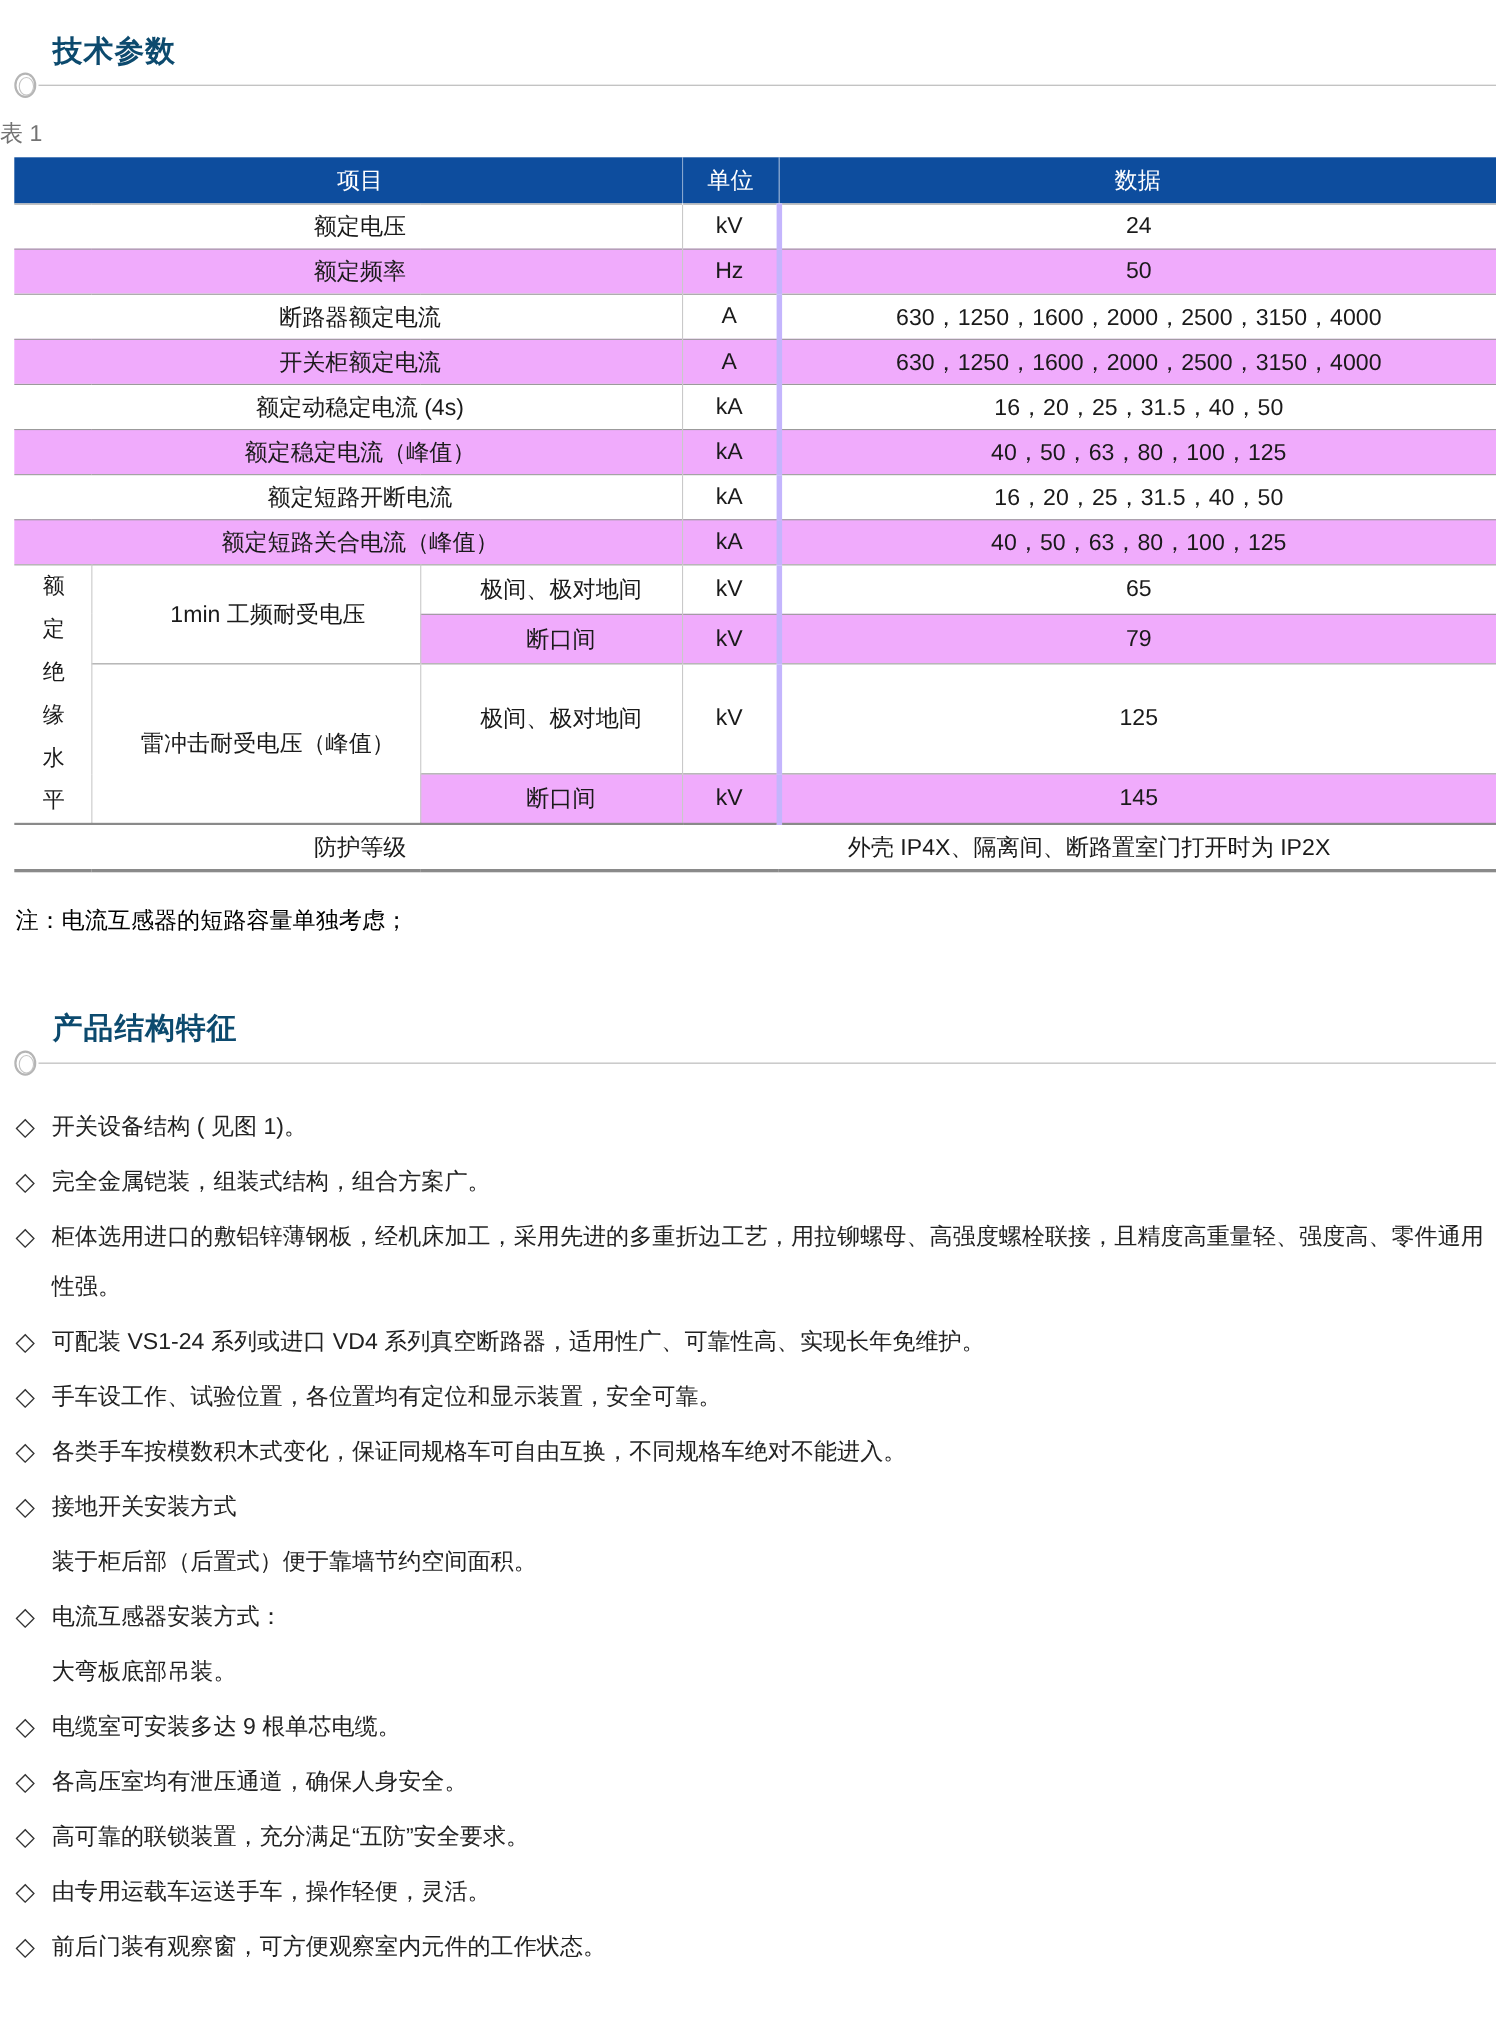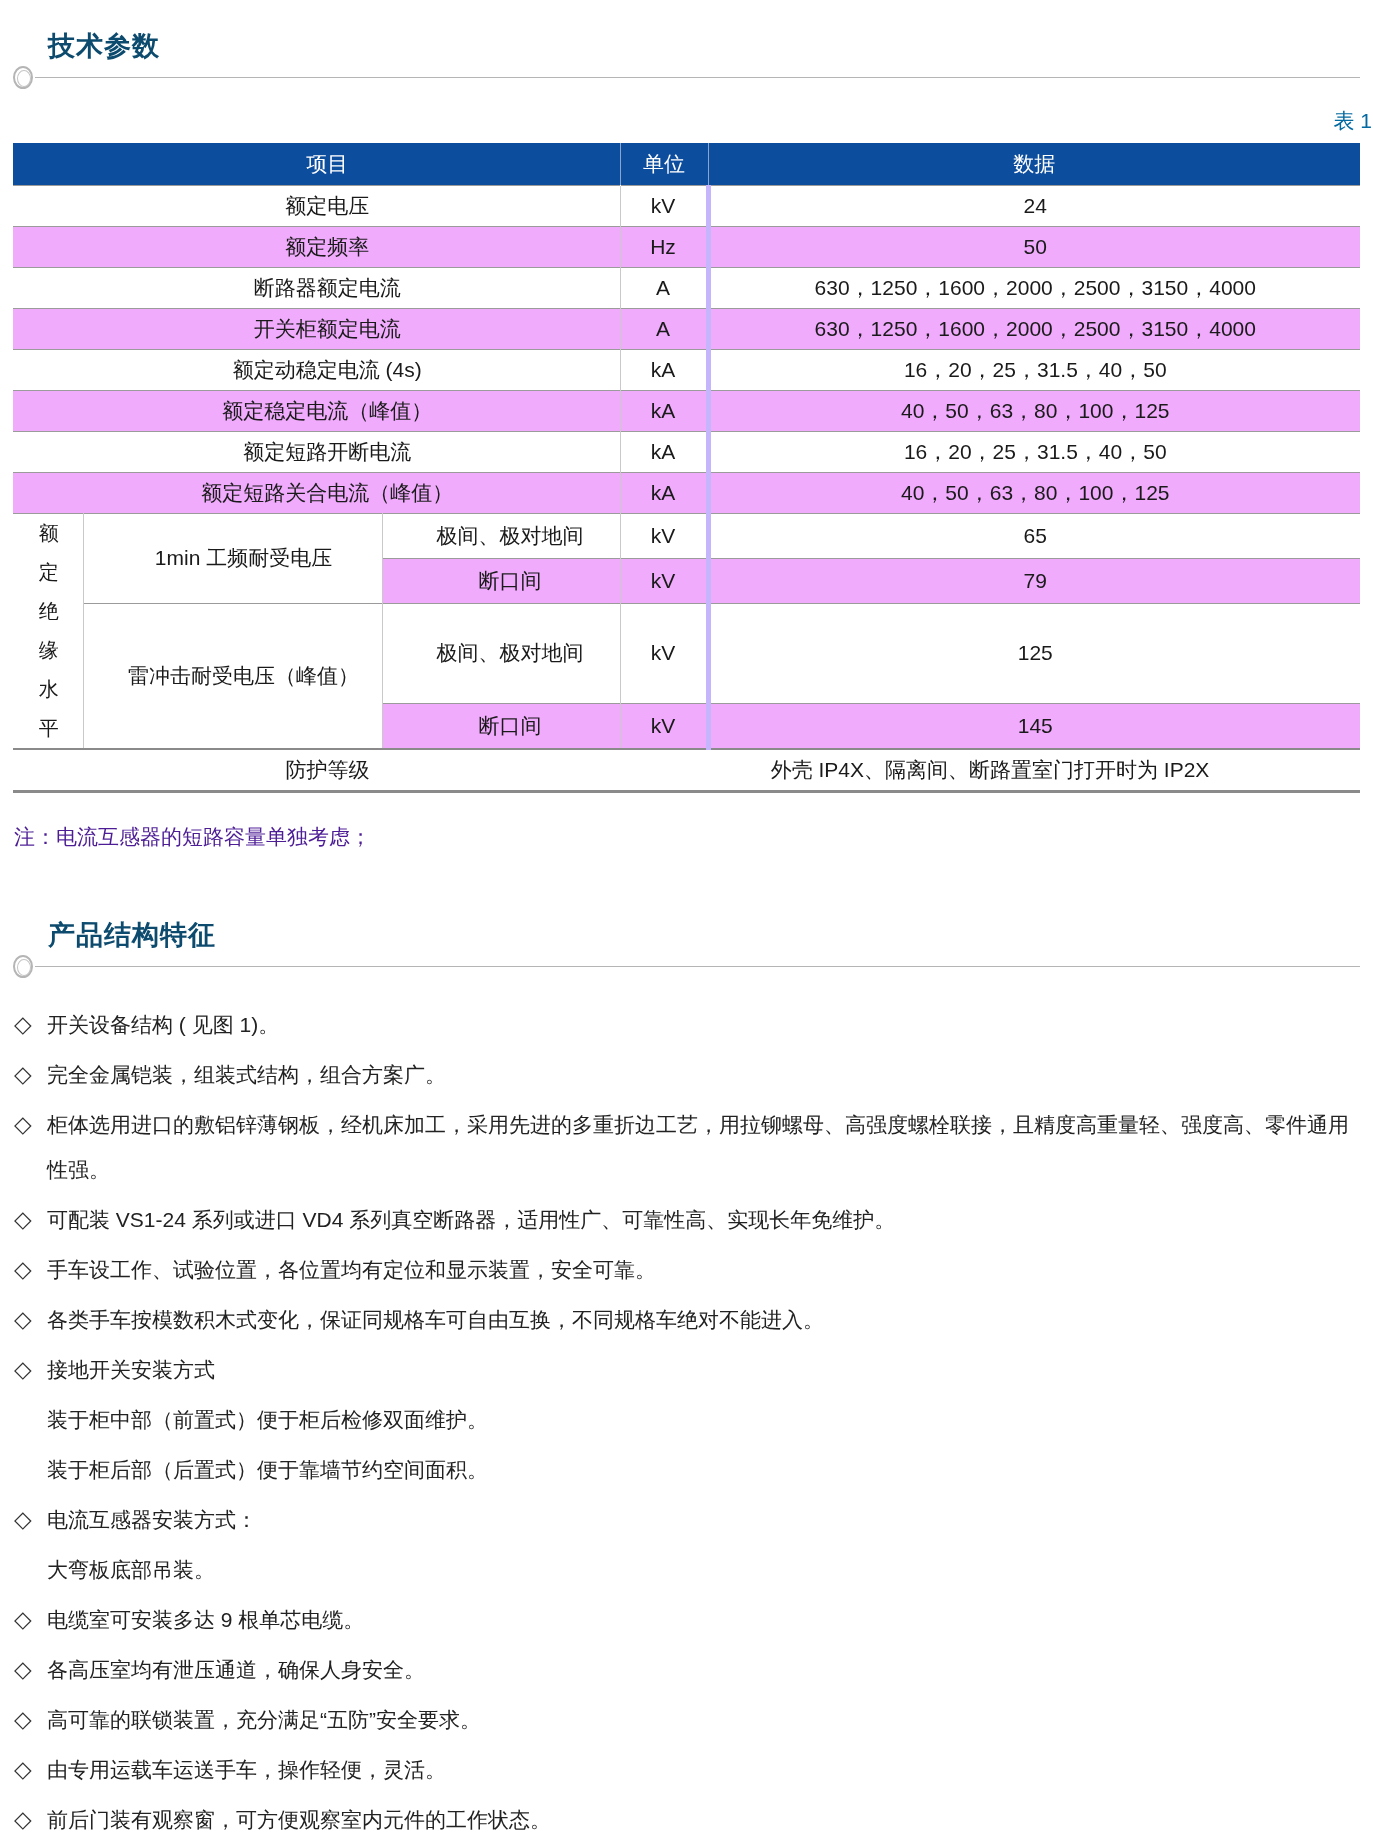--- a/index.html
+++ b/index.html
@@ -30,7 +30,7 @@
   .rule-line { position: absolute; left: 35px; right: 13px; top: 12px; border-top: 1px solid #b5b5b5; }
 
   
-  .table-label { text-align: right; margin: 16px 1px 0 0; font-size: 21px; color: #0369a1; }
+  .table-label { text-align: left; margin: 16px 1px 0 0; font-size: 21px; color: #737373; }
   table.params { border-collapse: collapse; table-layout: fixed; width: 1347px; margin: 8px 0 0 13px; }
   table.params th {
     background: #0d4d9e; color: #ffffff; font-size: 21px; font-weight: normal; height: 42px;

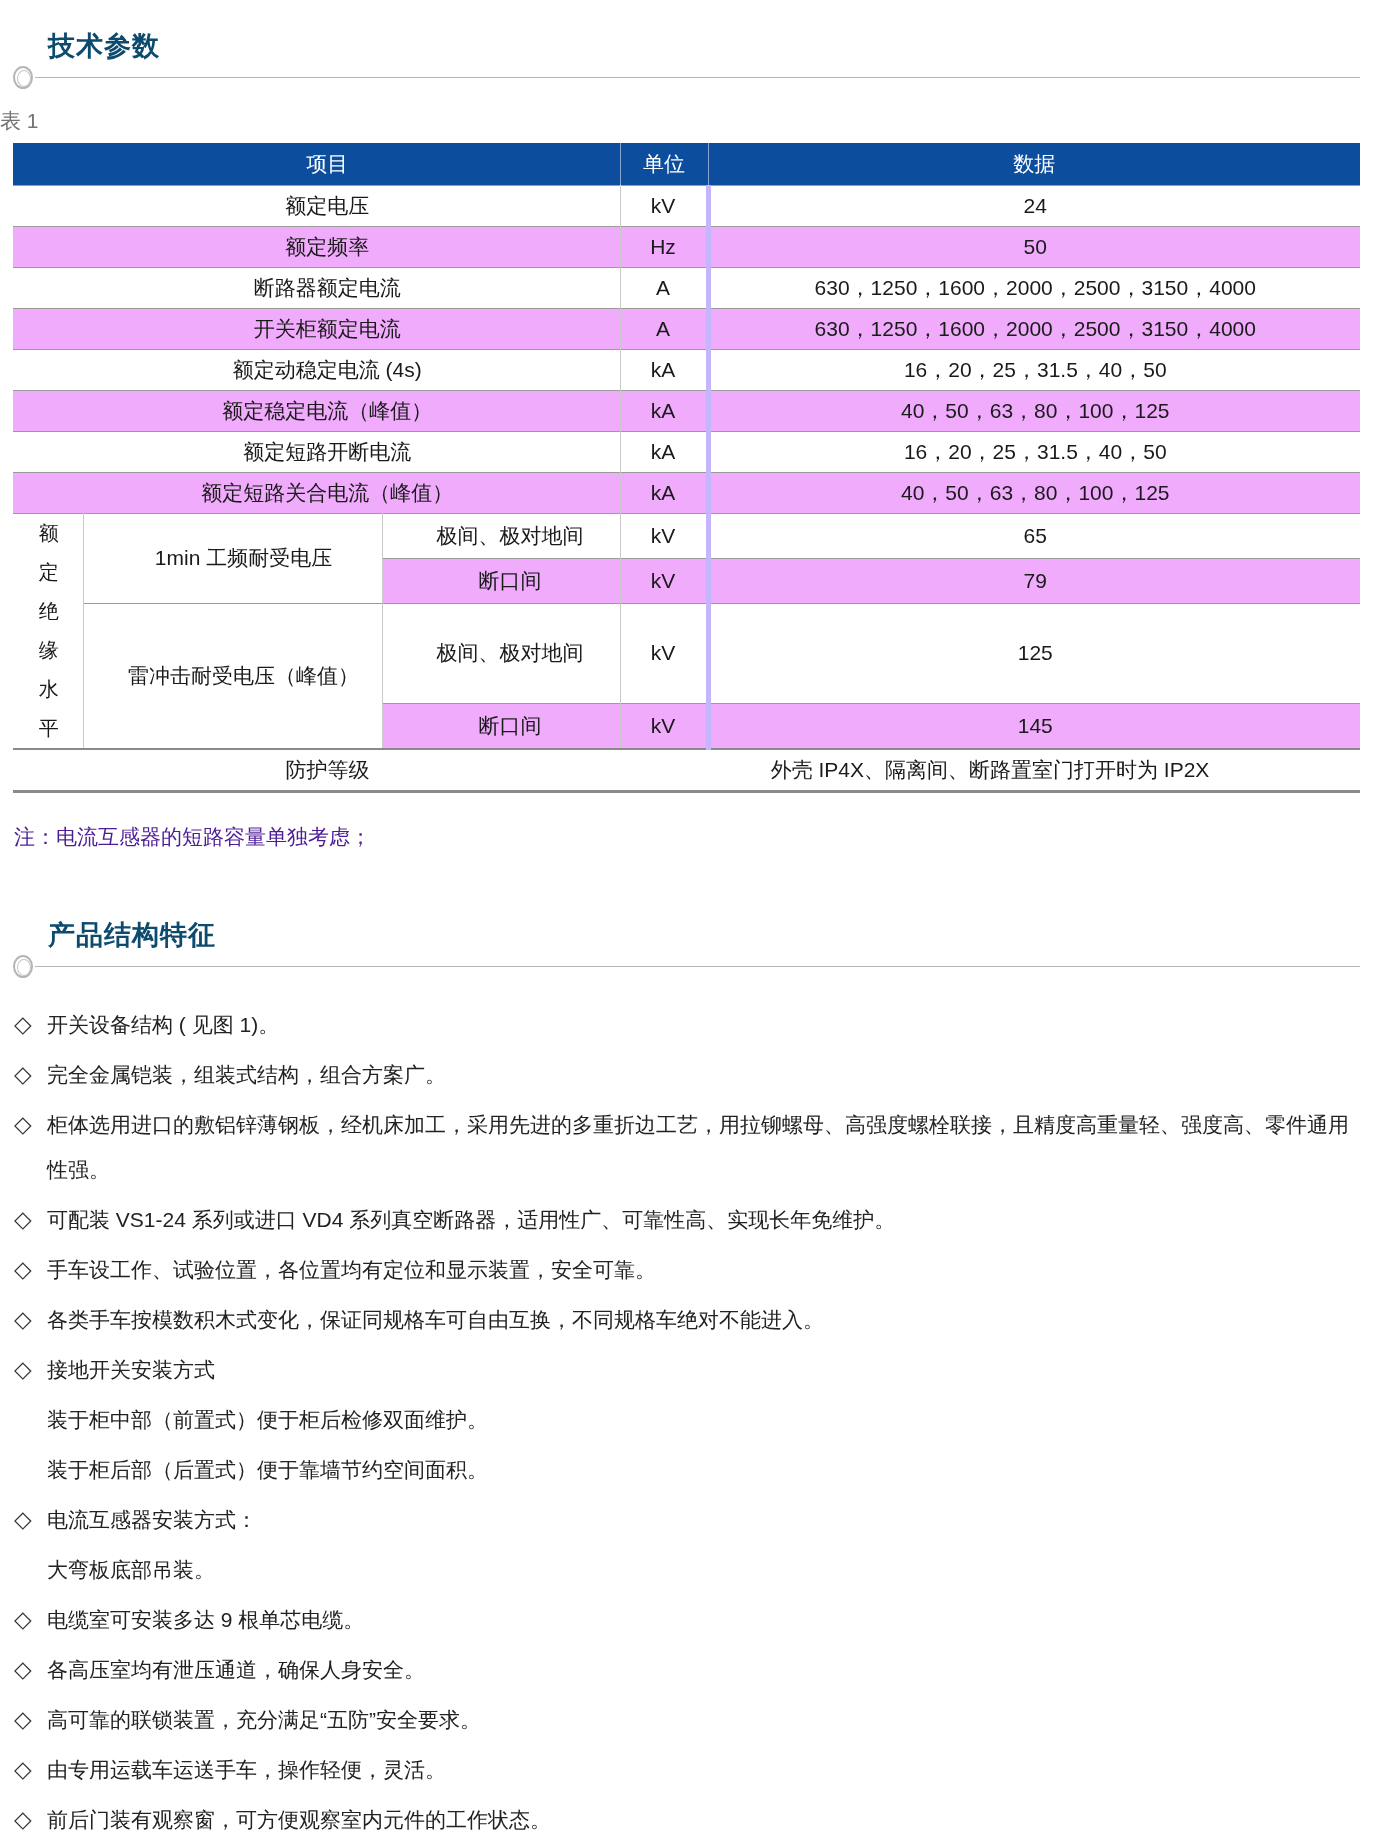--- a/index.html
+++ b/index.html
@@ -54,7 +54,7 @@
   td.ins-scope { text-align: left; padding-left: 18px; }
   tr.prot td { border-top: 2px solid #8a8a8a; border-bottom: 3px solid #8a8a8a; height: 43px; }
 
-  .note { margin: 30px 0 0 14px; font-size: 21px; color: #4c1d95; }
+  .note { margin: 30px 0 0 14px; font-size: 21px; color: #000000; }
 
   
   .feats { margin: 22px 13px 0 14px; }

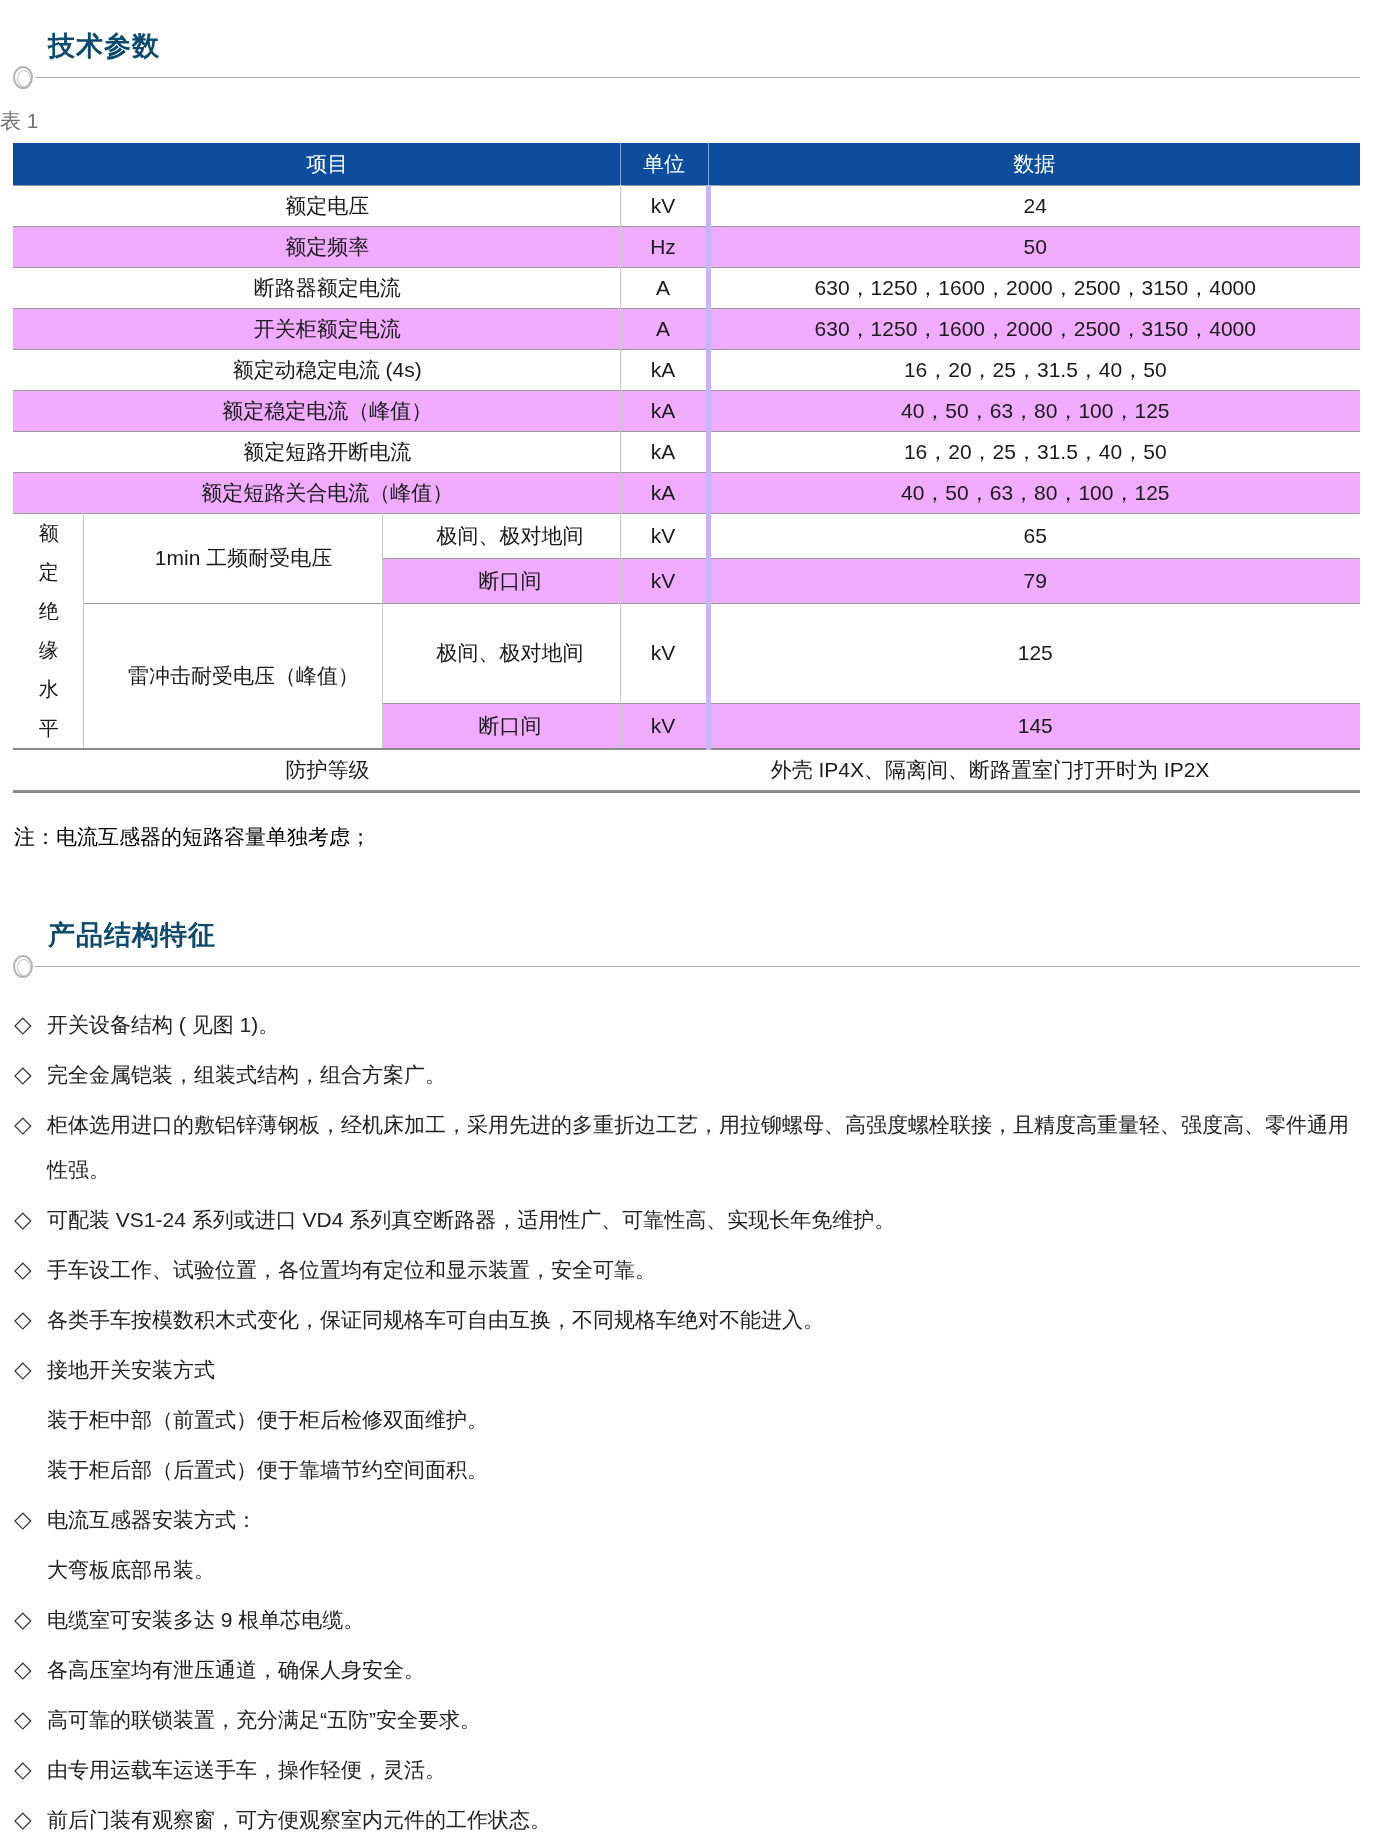--- a/index.html
+++ b/index.html
@@ -208,10 +208,6 @@
       </div>
     <div class="feat-line">
         <span class="fmark"></span>
-        <span class="ftext">装于柜中部（前置式）便于柜后检修双面维护。</span>
-      </div>
-    <div class="feat-line">
-        <span class="fmark"></span>
         <span class="ftext">装于柜后部（后置式）便于靠墙节约空间面积。</span>
       </div>
     <div class="feat-line">

